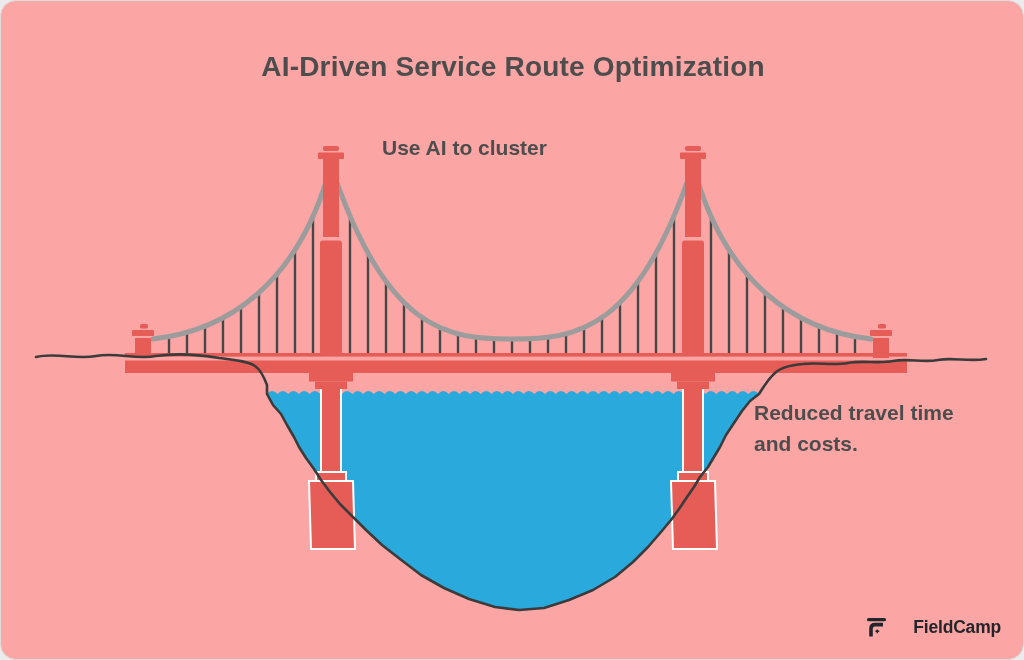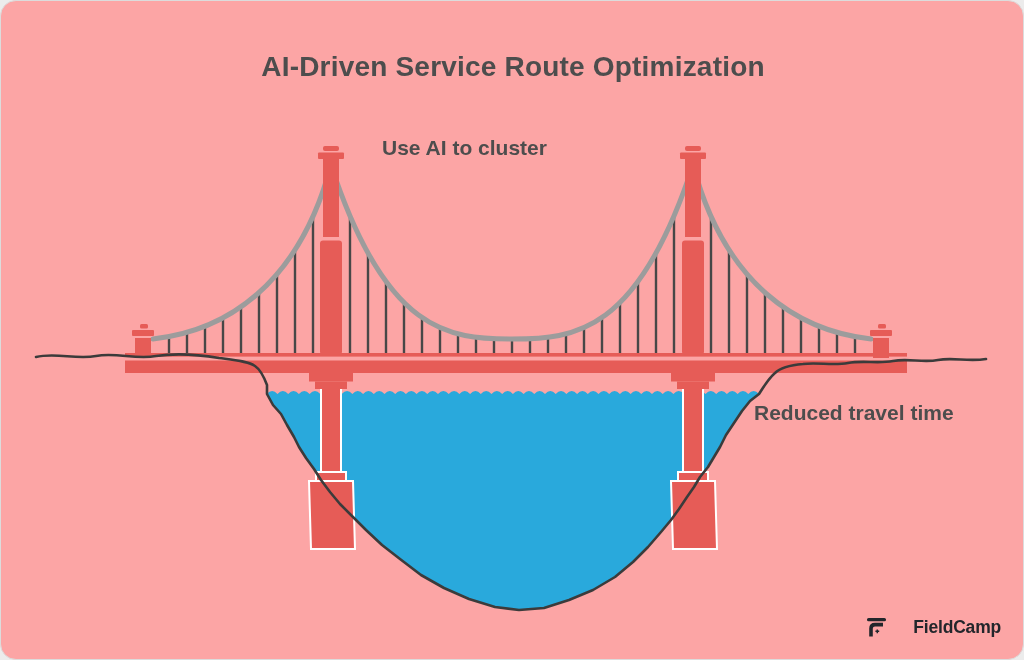--- a/index.html
+++ b/index.html
@@ -158,6 +158,7 @@
 
   <div class="note note-right">
     <div>Reduced travel time</div>
+    <div>and costs.</div>
   </div>
 
   <div class="brand">

